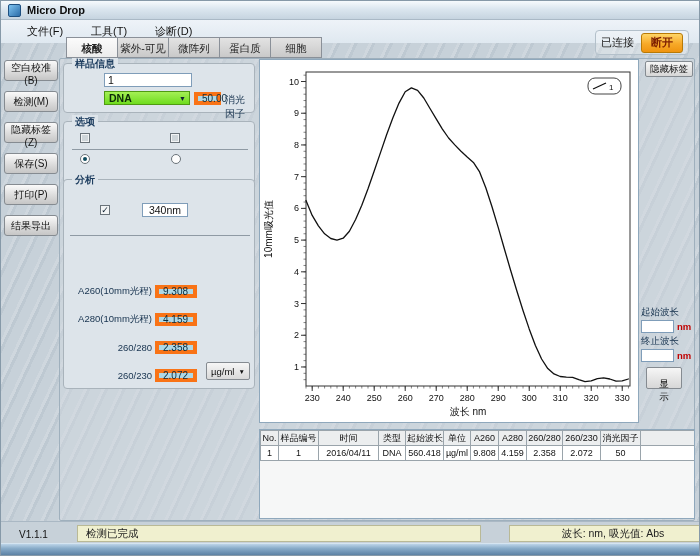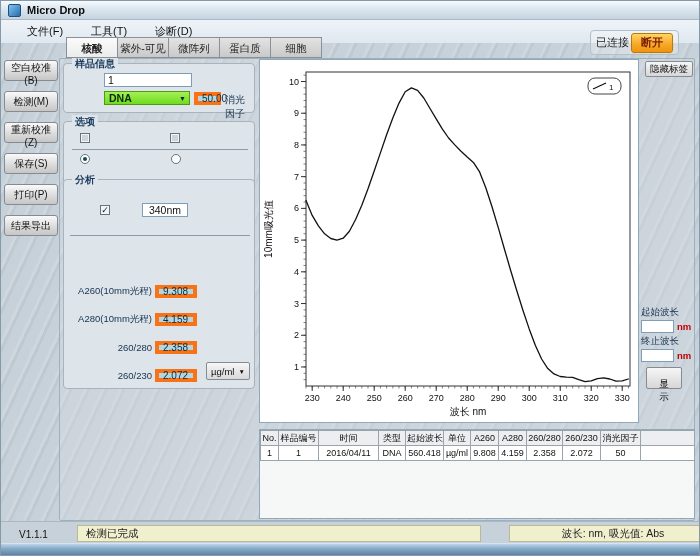--- a/index.html
+++ b/index.html
@@ -21,7 +21,7 @@
   .tab{width:52px;height:21px;line-height:21px;text-align:center;font-size:10.5px;color:#222;
     background:linear-gradient(#e3e3e3,#c9c9c9);border:1px solid #8a9098;margin-right:-1px;box-sizing:border-box;}
   .tab.active{background:linear-gradient(#fbfbfb,#ececec);font-weight:bold;}
-  .conn-group{position:absolute;right:20px;top:29px;height:21px;display:flex;align-items:center;gap:2px;
+  .conn-group{position:absolute;right:10px;top:29px;height:21px;display:flex;align-items:center;gap:7px;
     border:1px solid #b3c0ca;border-radius:4px;background:rgba(255,255,255,.28);padding:1px 5px;z-index:6;}
   .conn-status{font-size:11px;color:#222;}
   .disconnect-btn{background:linear-gradient(#ffd668,#f7a928 55%,#ef9410);border:1px solid #b87a06;border-radius:3px;

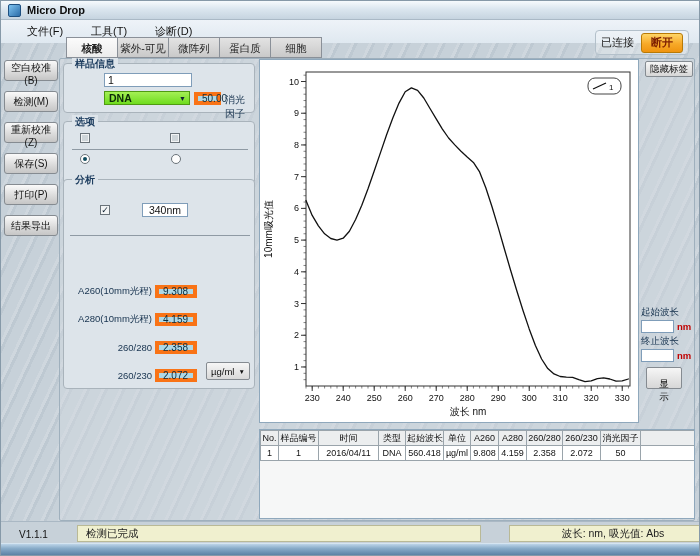--- a/index.html
+++ b/index.html
@@ -114,7 +114,7 @@
   <div class="sidebar">
     <button class="side-btn">空白校准(B)</button>
     <button class="side-btn">检测(M)</button>
-    <button class="side-btn">重新校准(Z)</button>
+    <button class="side-btn">隐藏标签(Z)</button>
     <button class="side-btn">保存(S)</button>
     <button class="side-btn">打印(P)</button>
     <button class="side-btn">结果导出</button>

